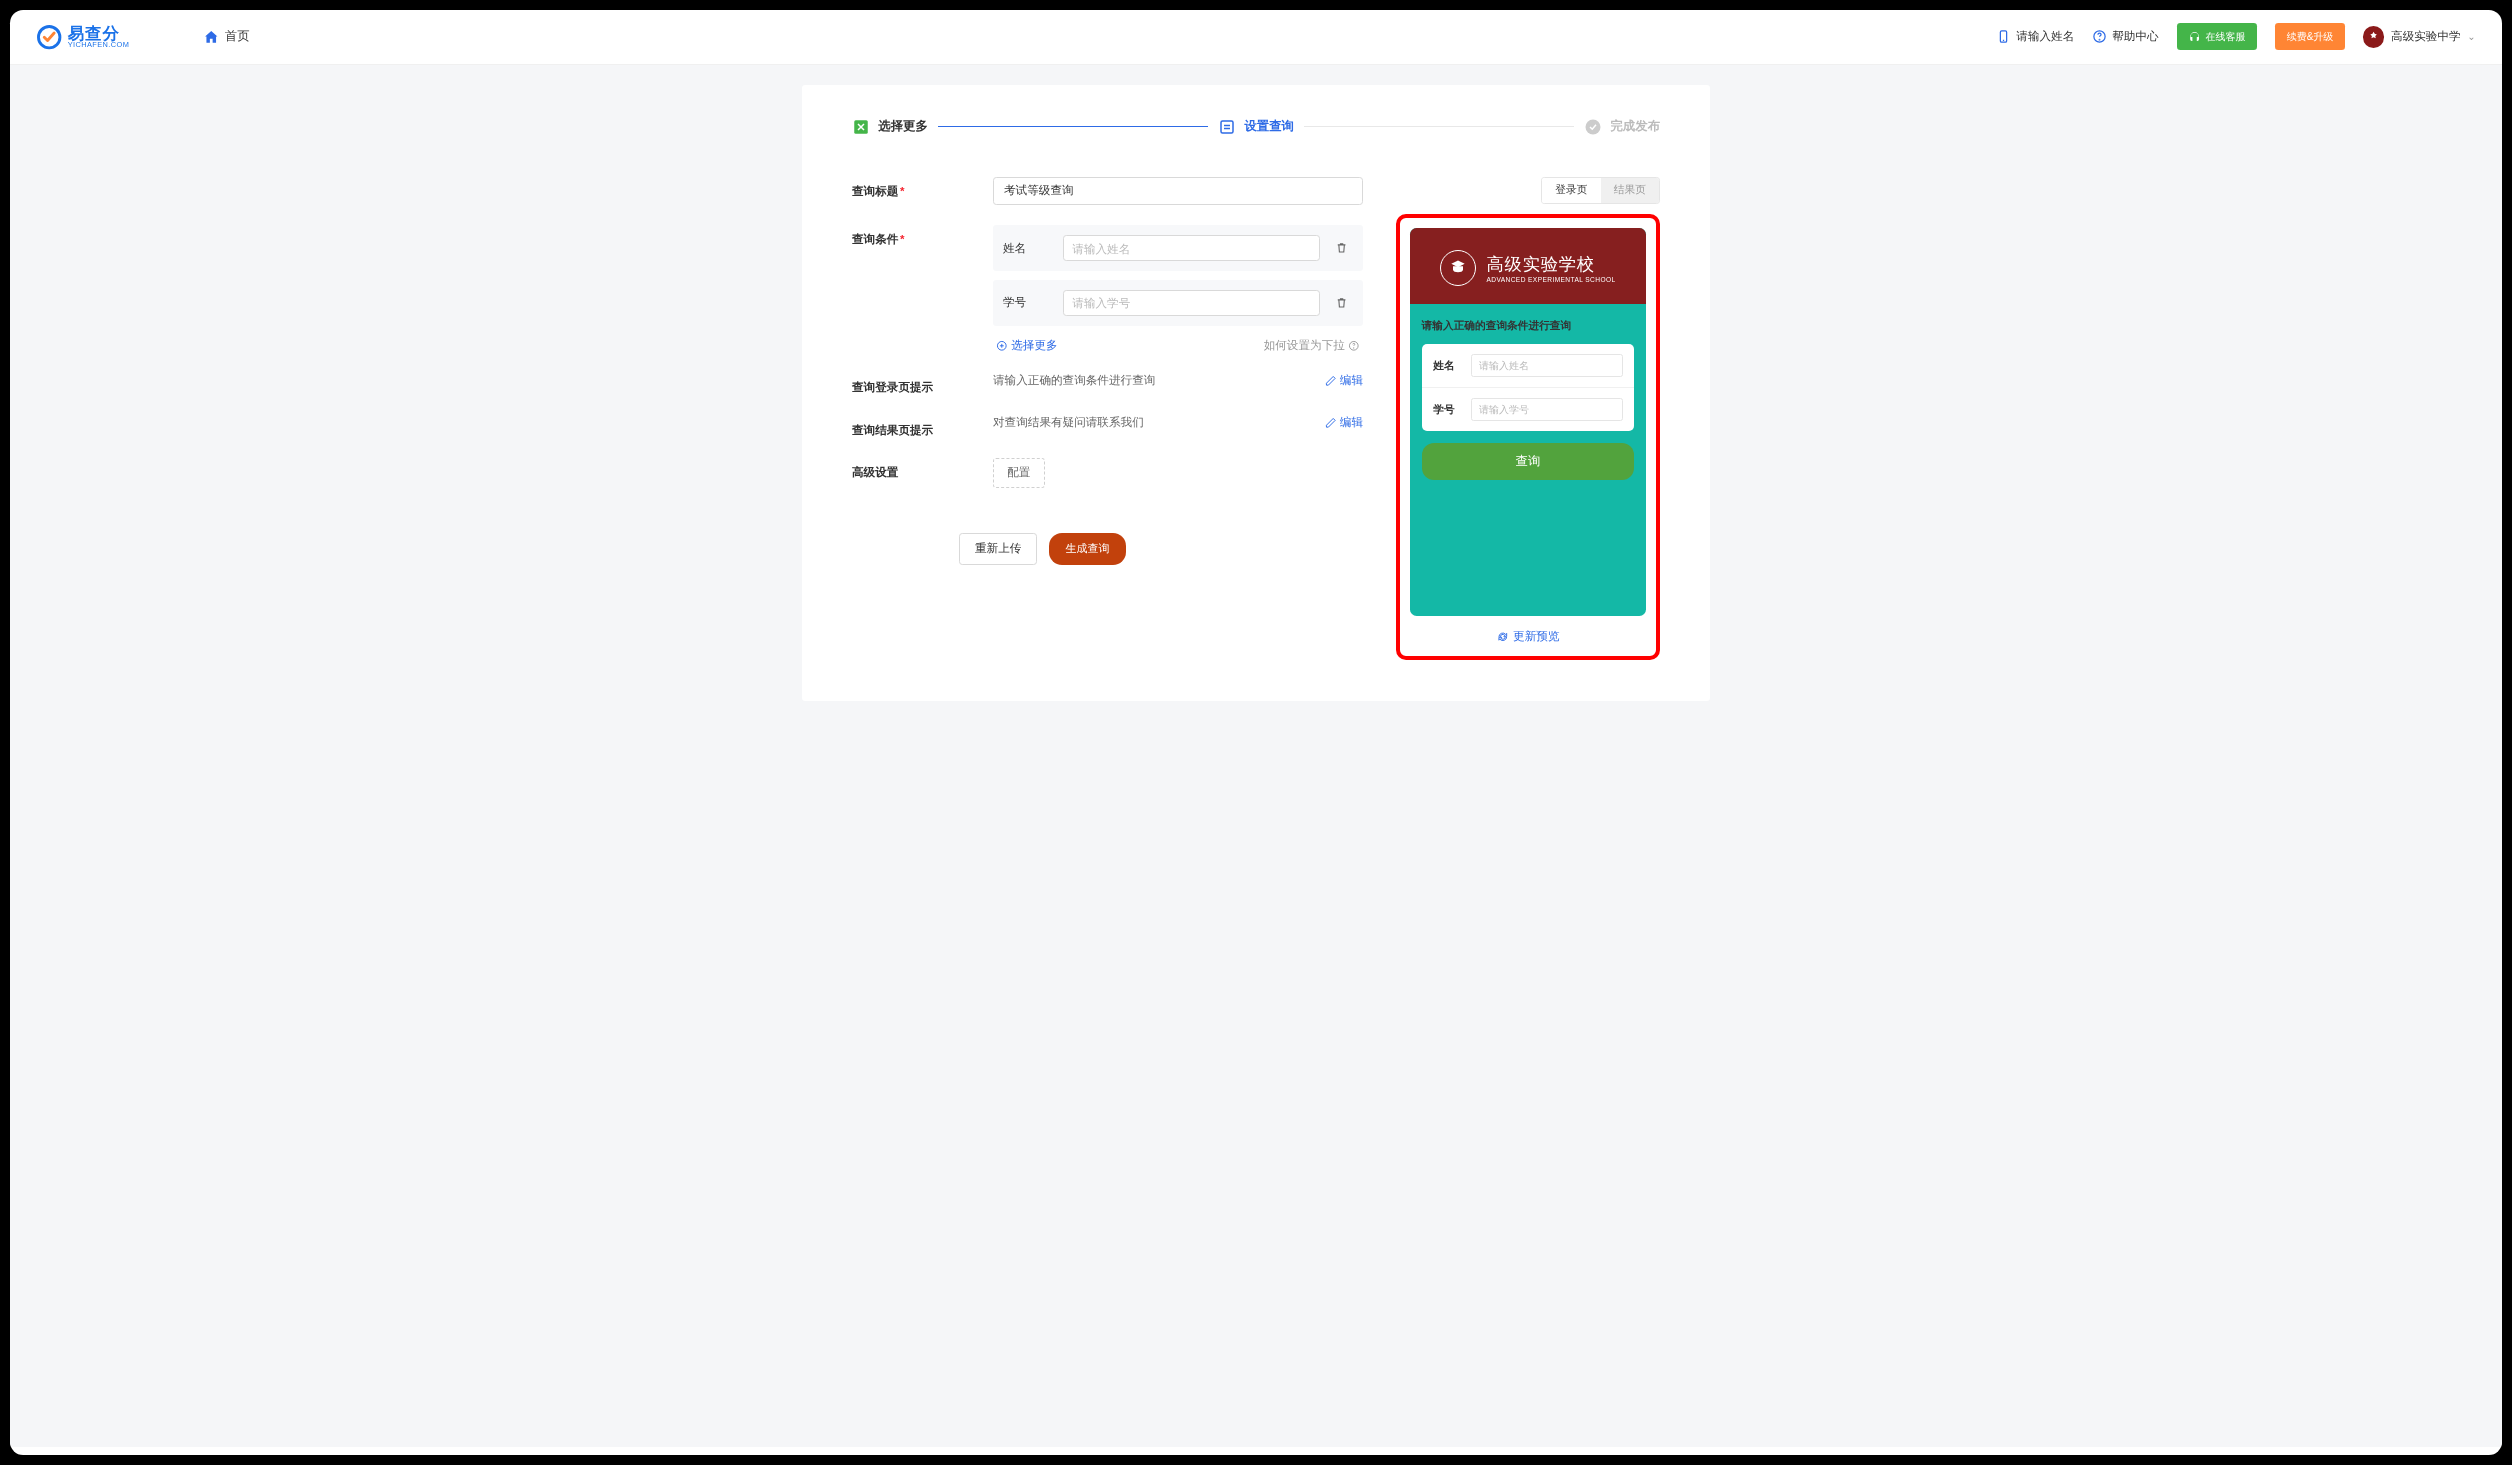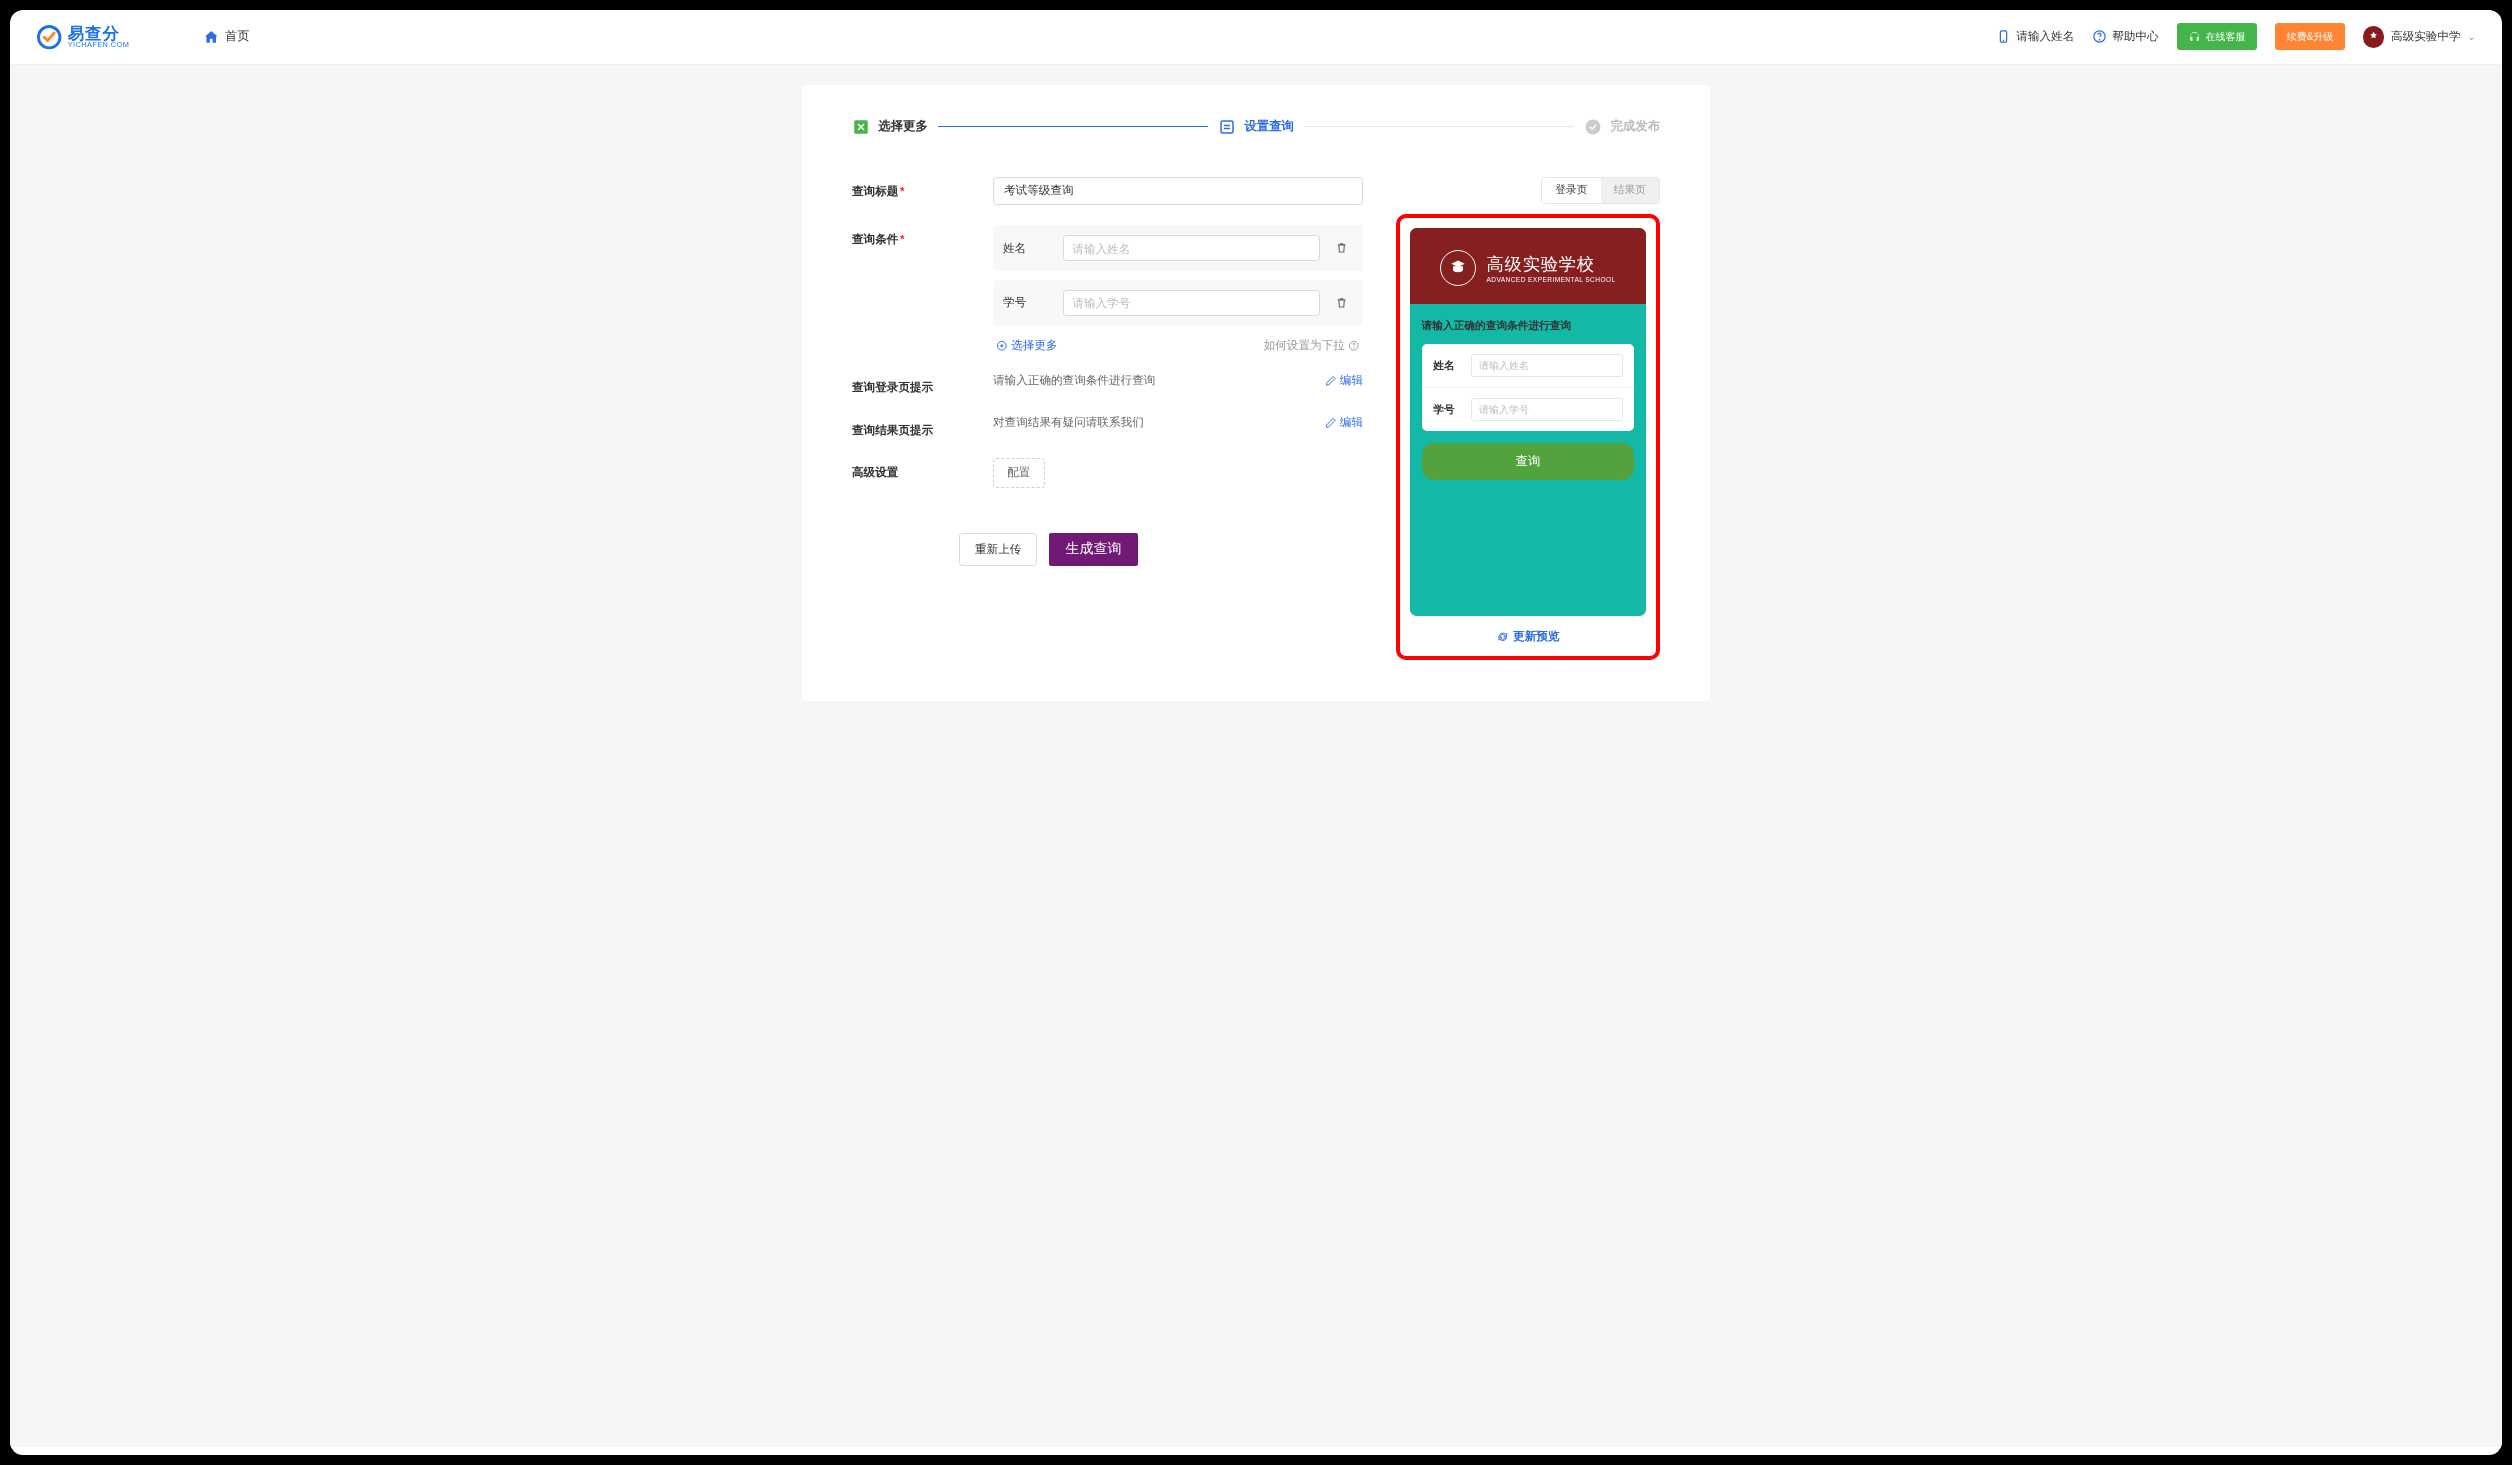--- a/index.html
+++ b/index.html
@@ -73,7 +73,7 @@
     
     .action-row { display: flex; gap: 11.6px; margin-top: 25px; }
     .btn-outline { padding: 7.4px 15px; border: 0.8px solid #d9d9d9; background: #fff; border-radius: 3.3px; font-size: 11.6px; color: #333; cursor: pointer; }
-    .btn-primary { padding: 7.4px 16.5px; border: none; background: #701a75; color: #fff; border-radius: 2px; font-size: 14px; cursor: pointer; }
+    .btn-primary { padding: 7.4px 16.5px; border: none; background: #c2410c; color: #fff; border-radius: 13px; font-size: 11px; cursor: pointer; }
     
     .tabs { display: flex; border: 0.8px solid #e5e5e5; border-radius: 3.3px; overflow: hidden; width: fit-content; margin-left: auto; margin-bottom: 10px; }
     .tab { padding: 5.8px 13.2px; font-size: 10.7px; cursor: pointer; background: #fff; color: #333; }

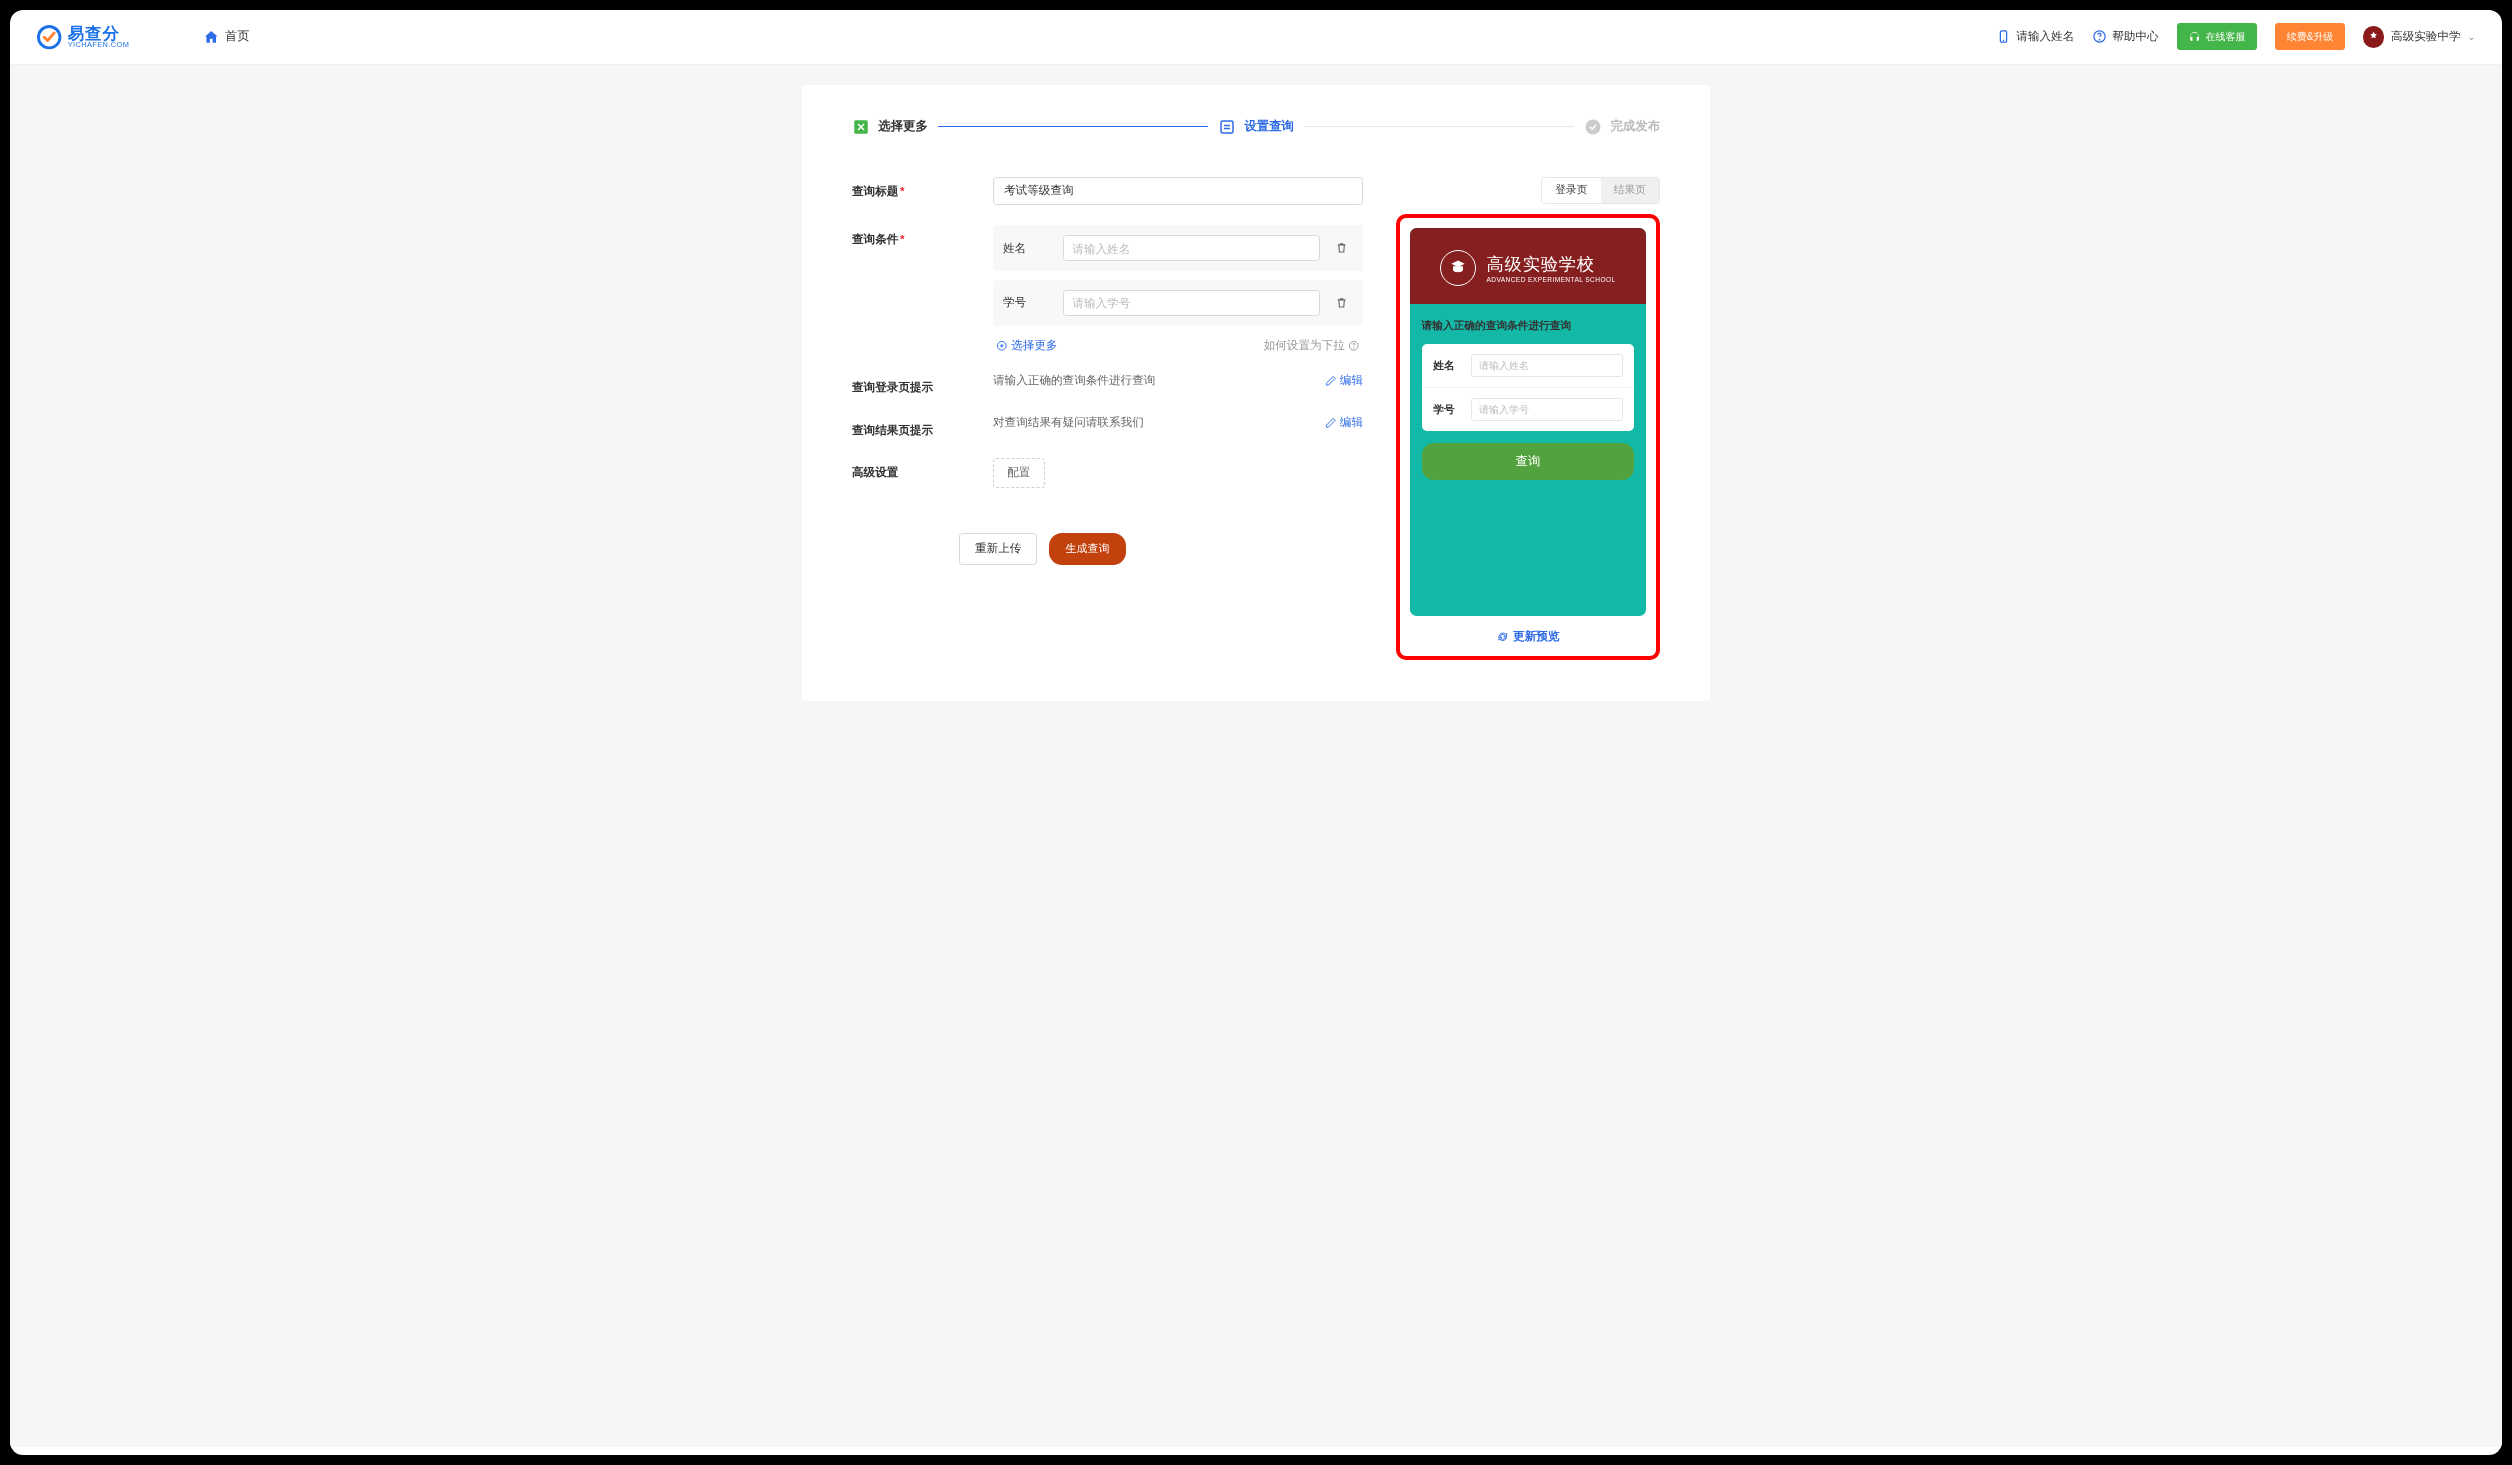--- a/index.html
+++ b/index.html
@@ -97,7 +97,7 @@
     .phone-field-input::placeholder { color: #bbb; }
     .phone-submit { width: 100%; padding: 10px; background: #52a33d; color: #fff; border: none; border-radius: 12px; font-size: 12.4px; cursor: pointer; }
     
-    .refresh-row { text-align: center; margin-top: 13.2px; font-weight: bold; }
+    .refresh-row { text-align: center; margin-top: 13.2px; }
     .refresh-link { color: #2e6be6; font-size: 11.6px; display: inline-flex; align-items: center; gap: 5px; cursor: pointer; }
     .refresh-link svg { width: 11.6px; height: 11.6px; }
   </style>

